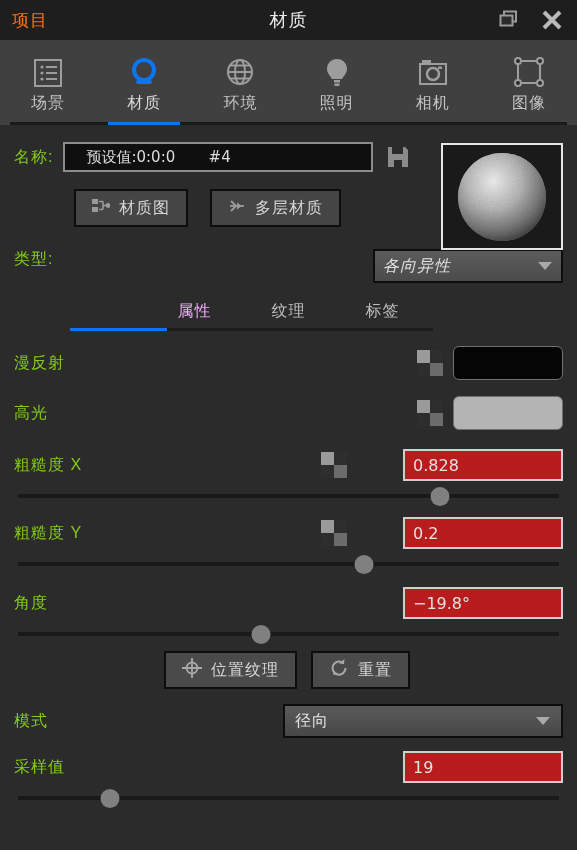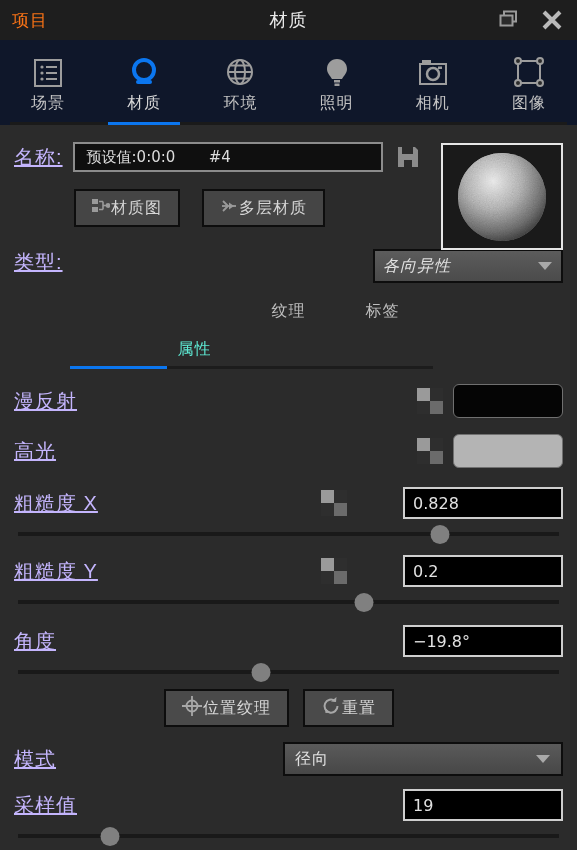--- a/index.html
+++ b/index.html
@@ -29,7 +29,7 @@
   
   .tabstrip {
     height: 85px;
-    background: #0f172a;
+    background: #404040;
     display: flex;
     position: relative;
   }

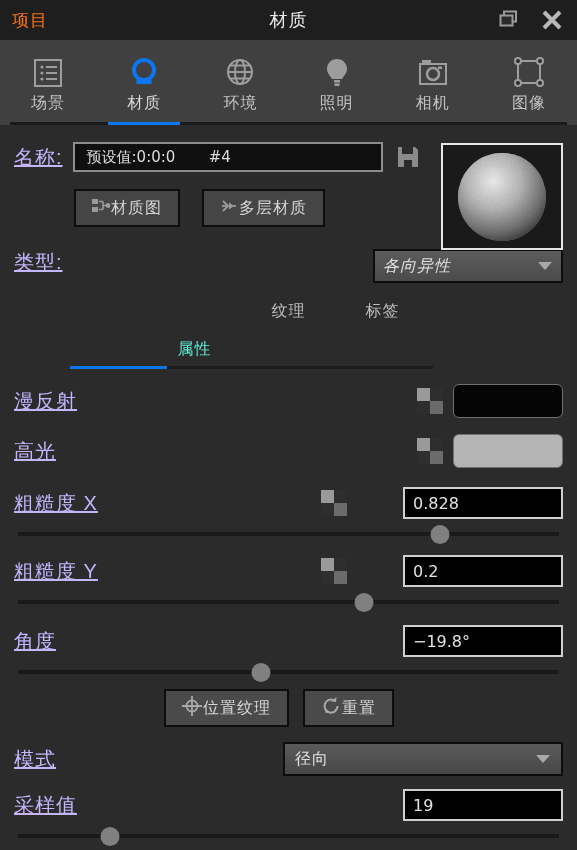--- a/index.html
+++ b/index.html
@@ -54,7 +54,7 @@
   }
   
   .body { padding: 0 14px; }
-  .label { font-size: 20px; color: #c4b5fd; letter-spacing: 1px; text-decoration: underline; }
+  .label { font-size: 16px; color: #84cc16; letter-spacing: 1px; }
 
   
   .name-row { margin-top: 16px; height: 32px; display: flex; align-items: center; gap: 10px; }

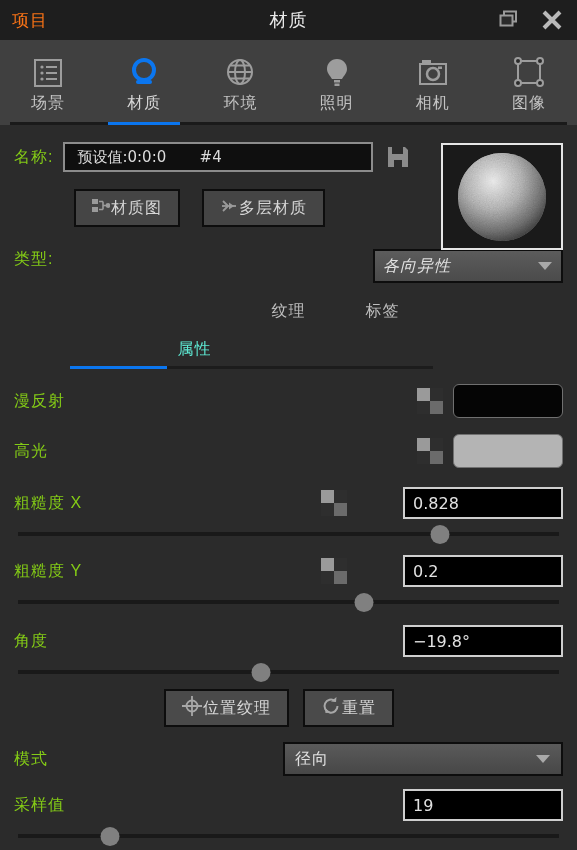--- a/index.html
+++ b/index.html
@@ -62,7 +62,7 @@
     flex: 1; height: 30px;
     background: #0f0f0f; border: 2px solid #8c8c8c;
     color: #dcdcdc; font-size: 15px;
-    display: flex; align-items: center; padding: 0 12px;
+    display: flex; align-items: center; padding: 0 21px;
     white-space: pre;
     font-family: "DejaVu Sans", sans-serif;
   }

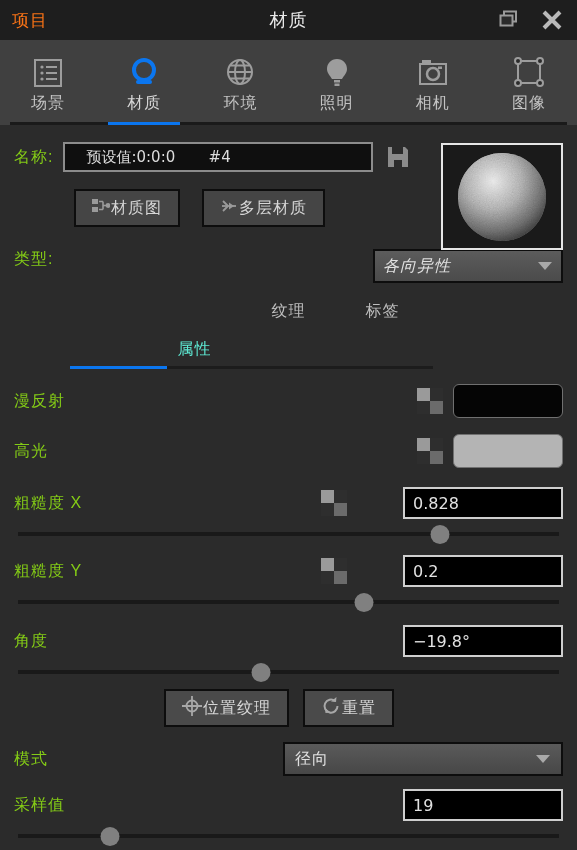--- a/index.html
+++ b/index.html
@@ -87,7 +87,7 @@
     color: #d6d6d6;
     font-size: 16px; letter-spacing: 1px;
     height: 38px; padding: 0 16px;
-    display: flex; align-items: center; gap: 1px;
+    display: flex; align-items: center; gap: 9px;
     cursor: pointer;
   }
   .btn.dim { background: #454545; }

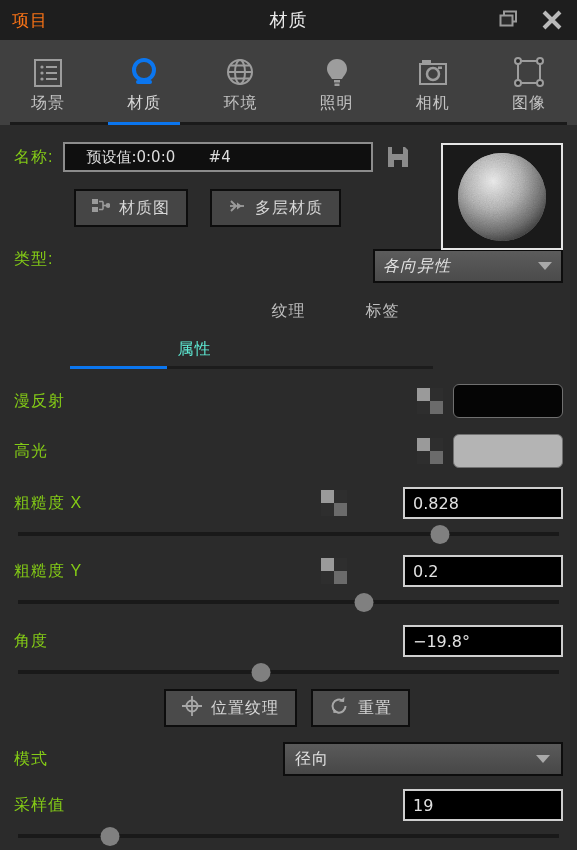--- a/index.html
+++ b/index.html
@@ -112,7 +112,7 @@
     padding-bottom: 9px;
   }
   .subtab { font-size: 16px; color: #bdbdbd; letter-spacing: 1px; cursor: pointer; }
-  .subtab.active { color: #5eead4; margin-top: 38px; }
+  .subtab.active { color: #f0abfc; }
   .subrule { position: absolute; left: 56px; right: 130px; bottom: 0; height: 3px; background: #1c1c1c; }
   .subrule-active { position: absolute; bottom: 0; height: 3px; background: #0b76ef; }
 

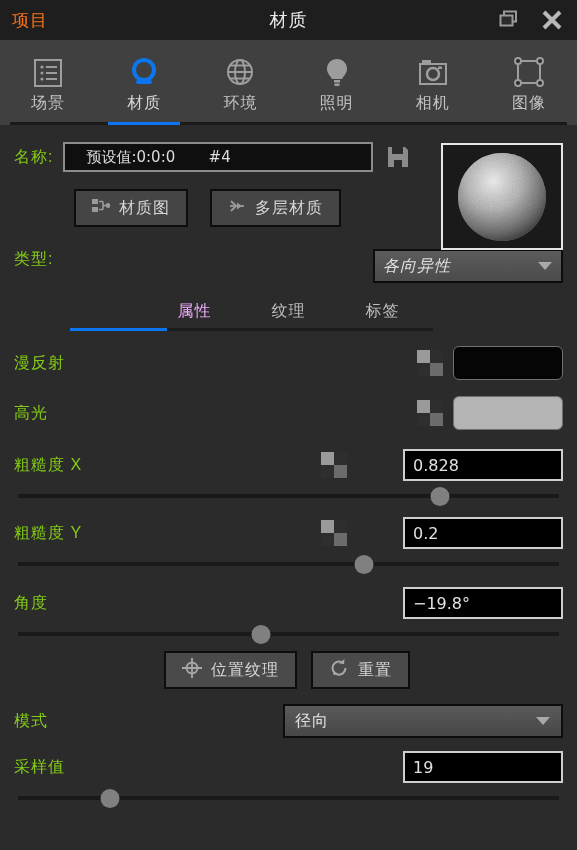--- a/index.html
+++ b/index.html
@@ -127,7 +127,7 @@
   }
   .valbox {
     width: 160px; height: 32px;
-    background: #000000; border: 2px solid #cfcfcf;
+    background: #b91c1c; border: 2px solid #cfcfcf;
     color: #e2e2e2; font-size: 16px;
     display: flex; align-items: center; padding: 0 8px;
     font-family: "DejaVu Sans", sans-serif;

